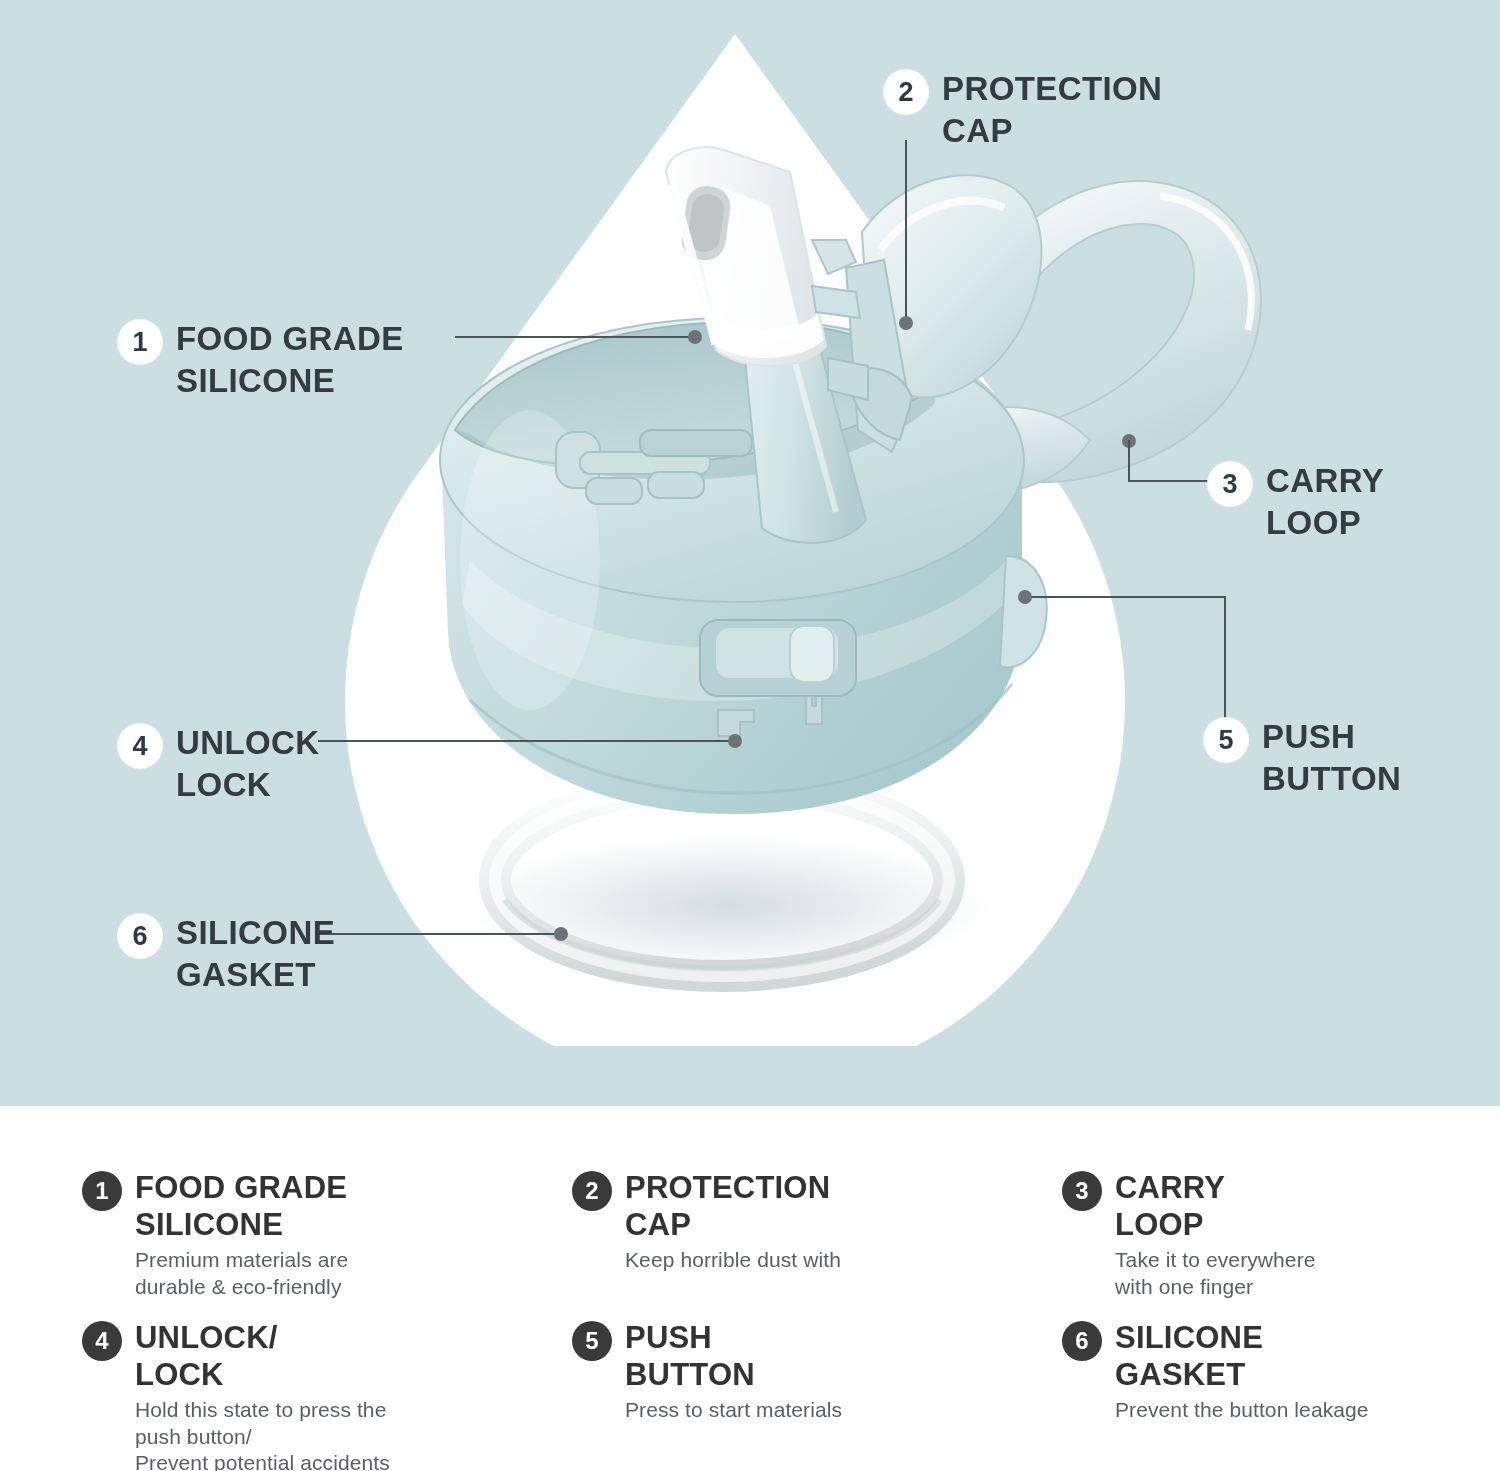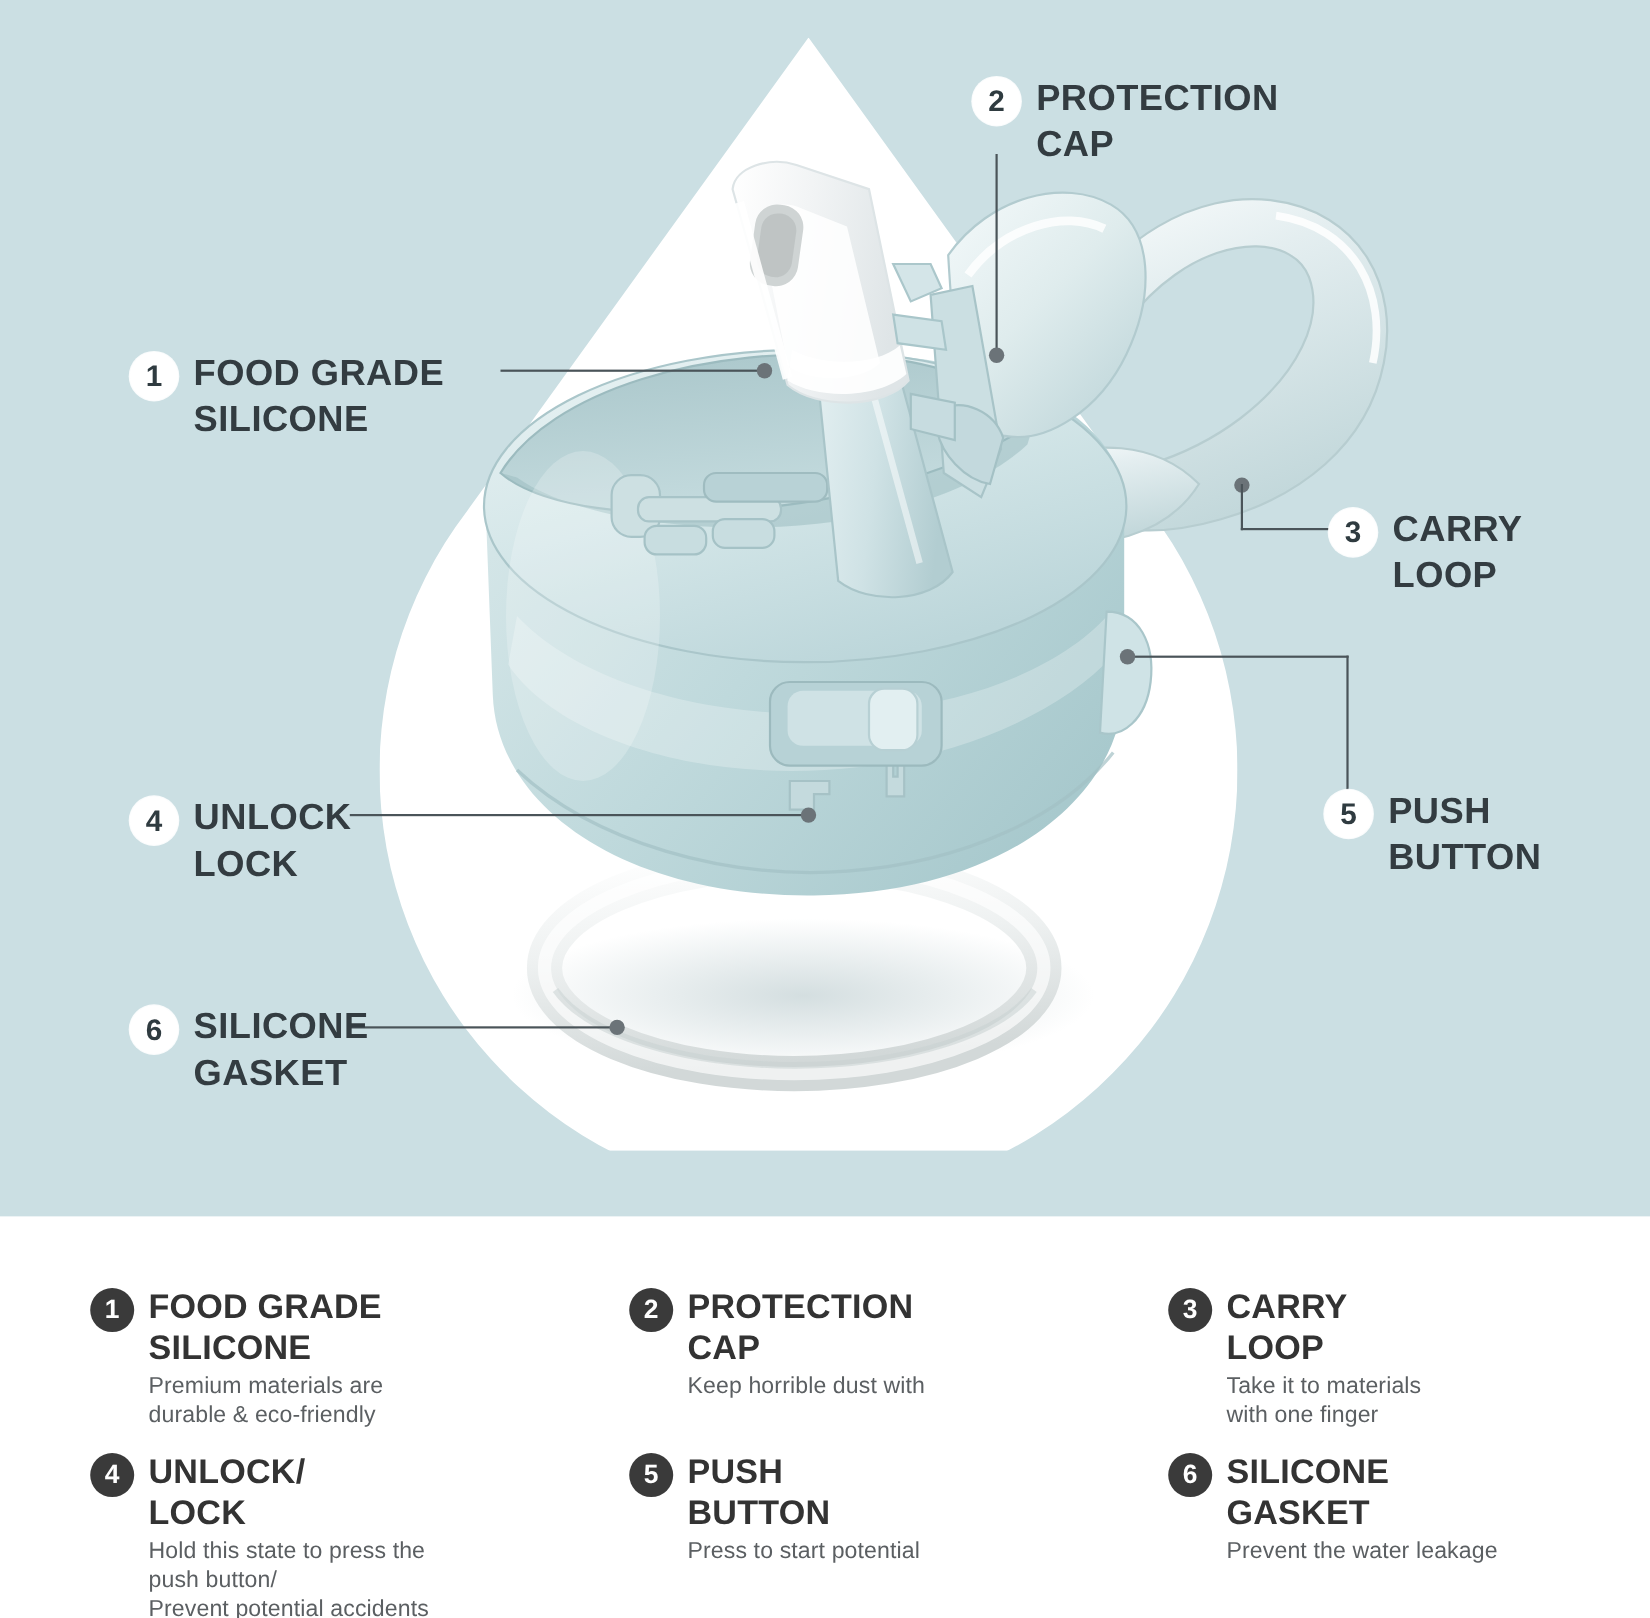--- a/index.html
+++ b/index.html
@@ -336,7 +336,7 @@
     <div class="legend-body">
       <div class="legend-title">CARRY
 LOOP</div>
-      <div class="legend-desc">Take it to materials
+      <div class="legend-desc">Take it to everywhere
 with one finger</div>
     </div>
   </div>

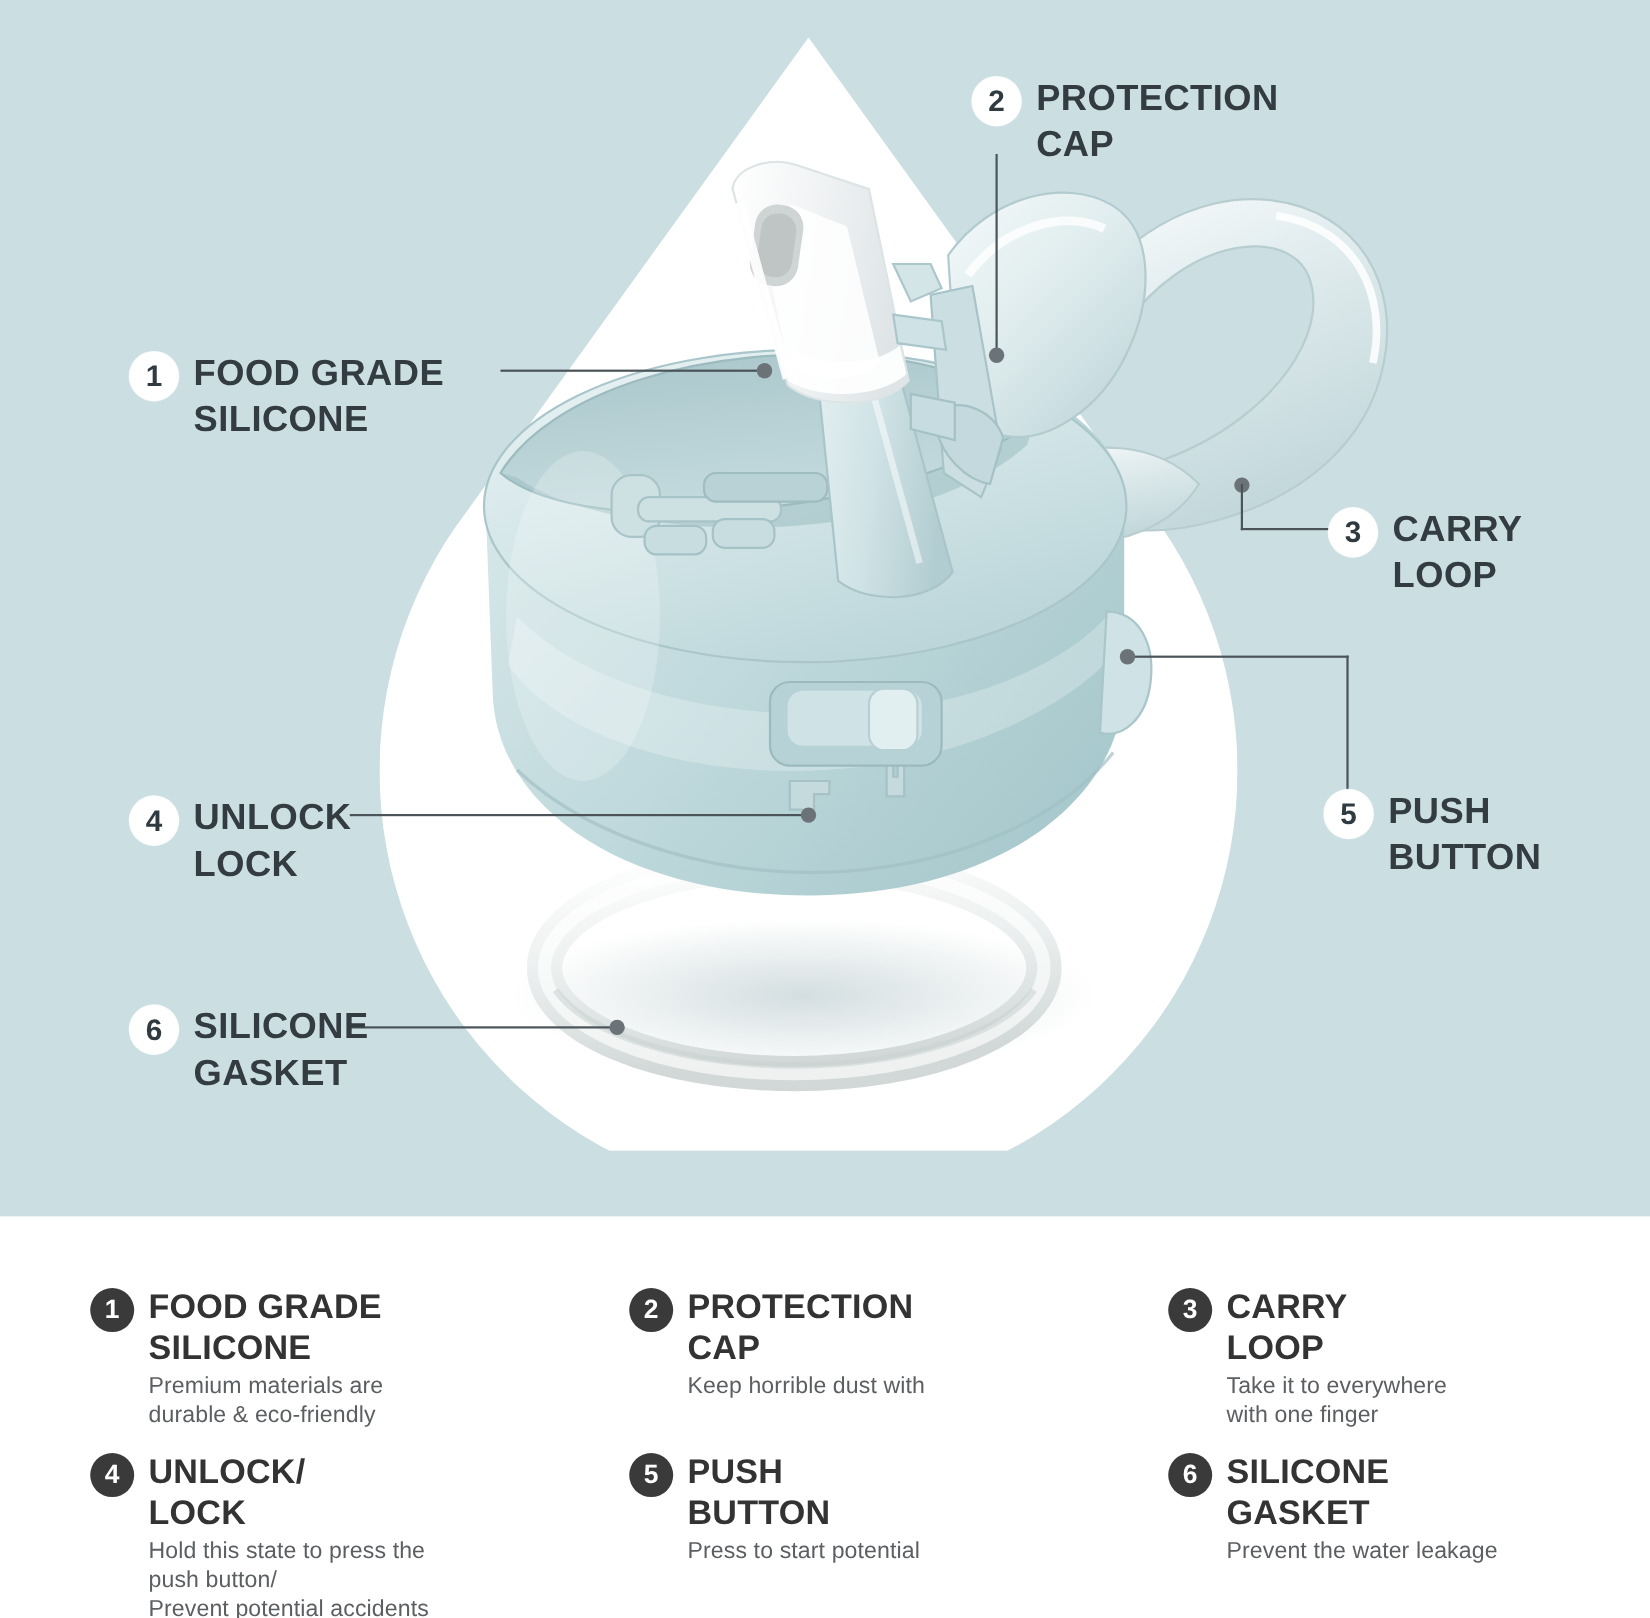--- a/index.html
+++ b/index.html
@@ -357,7 +357,7 @@
     <div class="legend-body">
       <div class="legend-title">PUSH
 BUTTON</div>
-      <div class="legend-desc">Press to start potential</div>
+      <div class="legend-desc">Press to start materials</div>
     </div>
   </div>
 

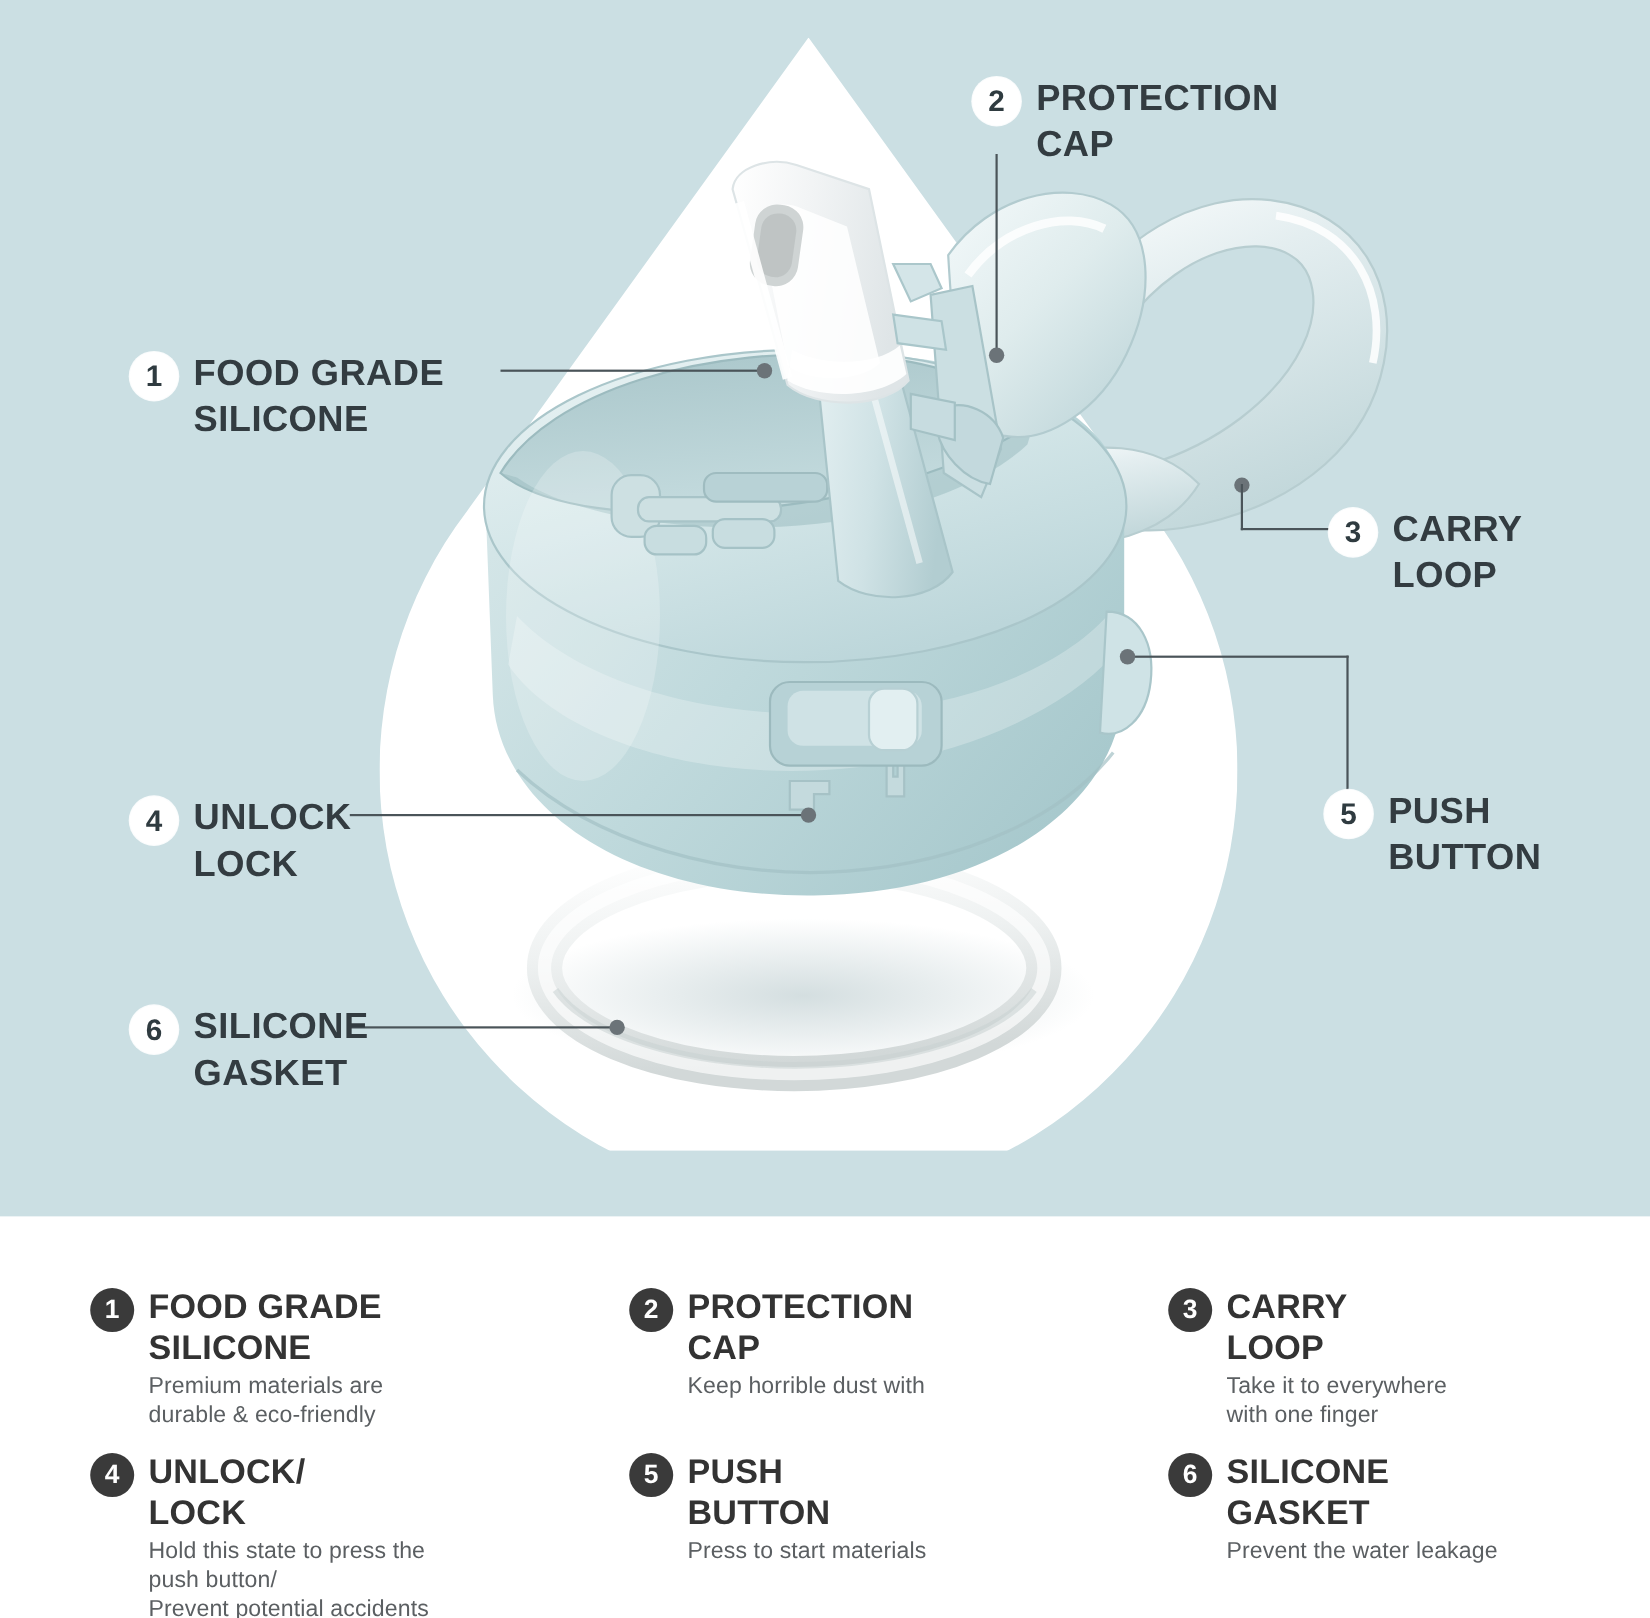--- a/index.html
+++ b/index.html
@@ -366,7 +366,7 @@
     <div class="legend-body">
       <div class="legend-title">SILICONE
 GASKET</div>
-      <div class="legend-desc">Prevent the water leakage</div>
+      <div class="legend-desc">Prevent the button leakage</div>
     </div>
   </div>
 </div>

